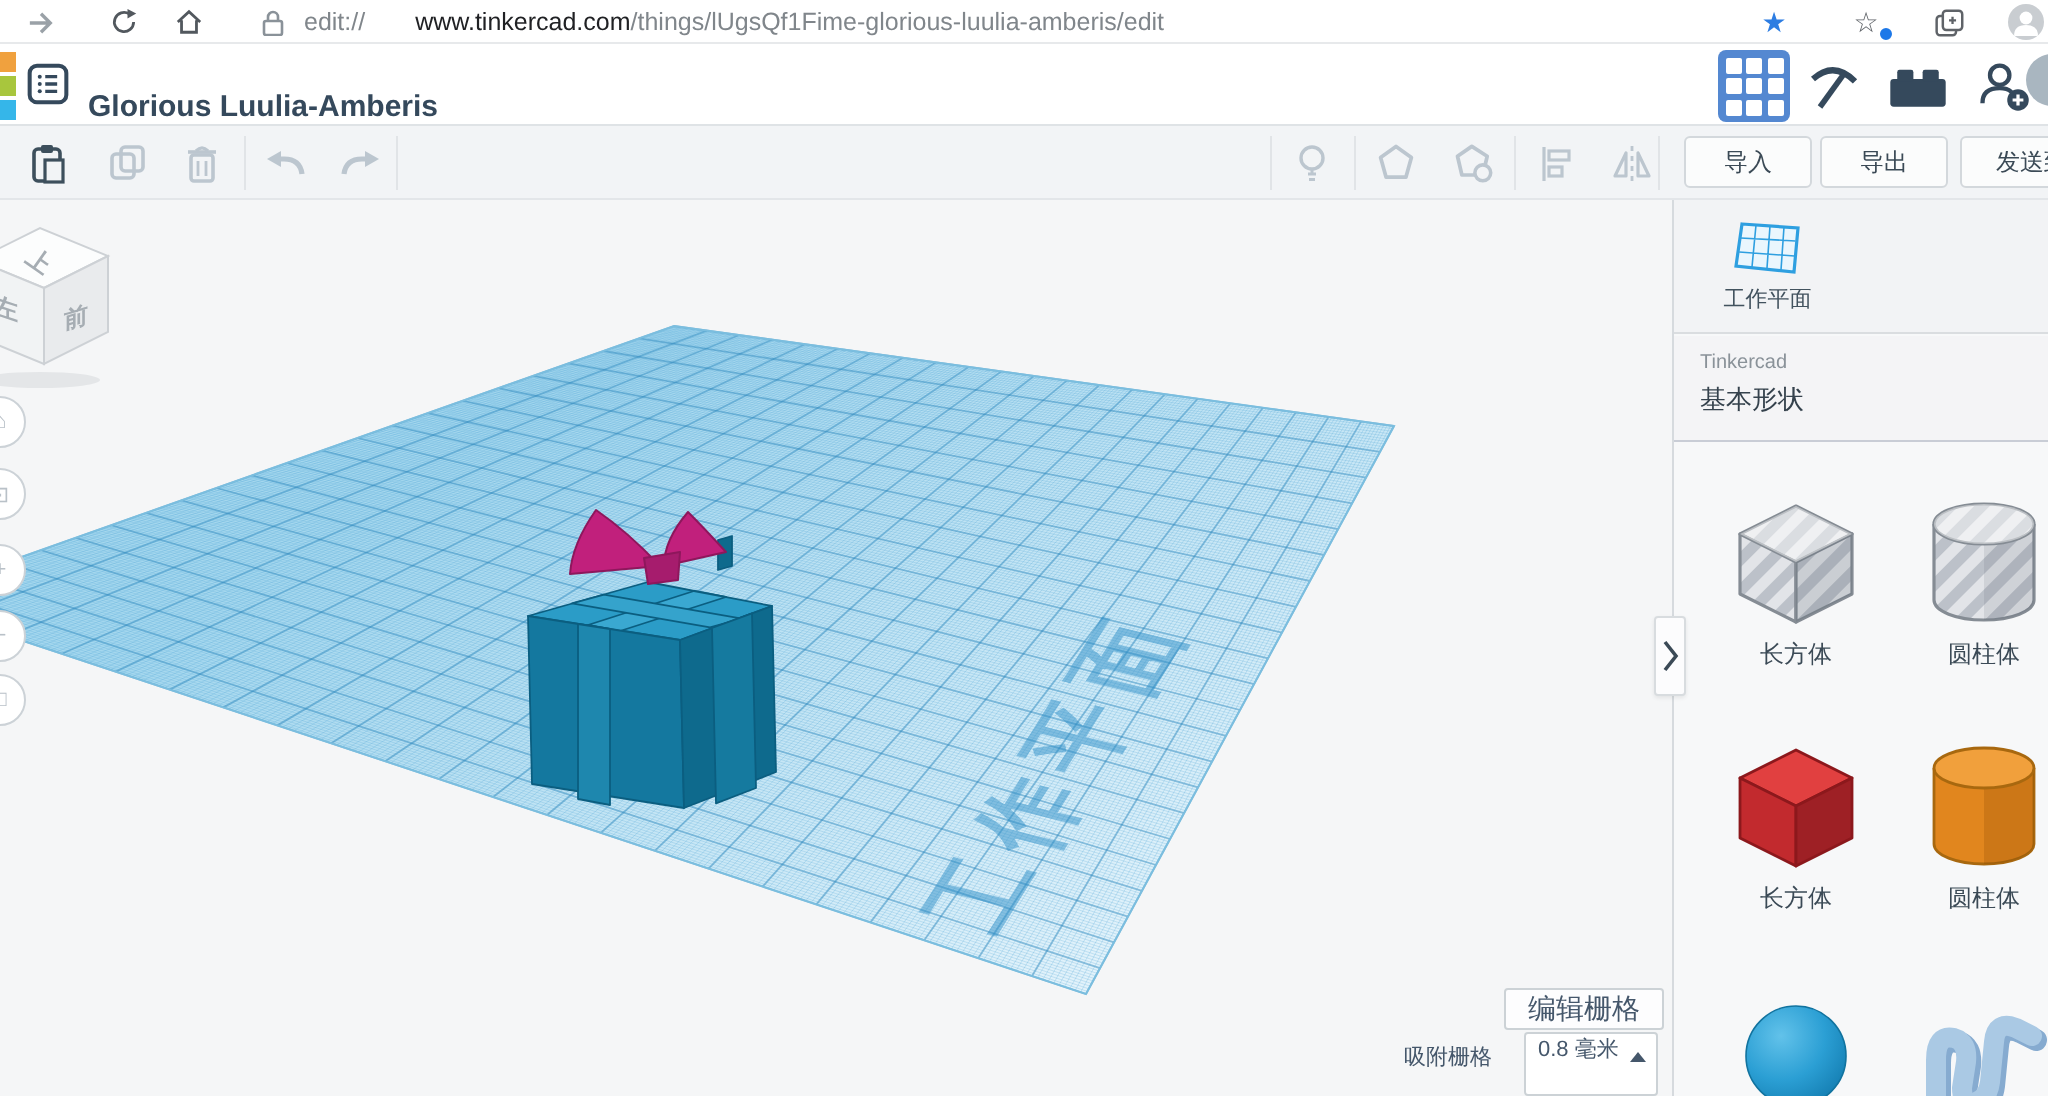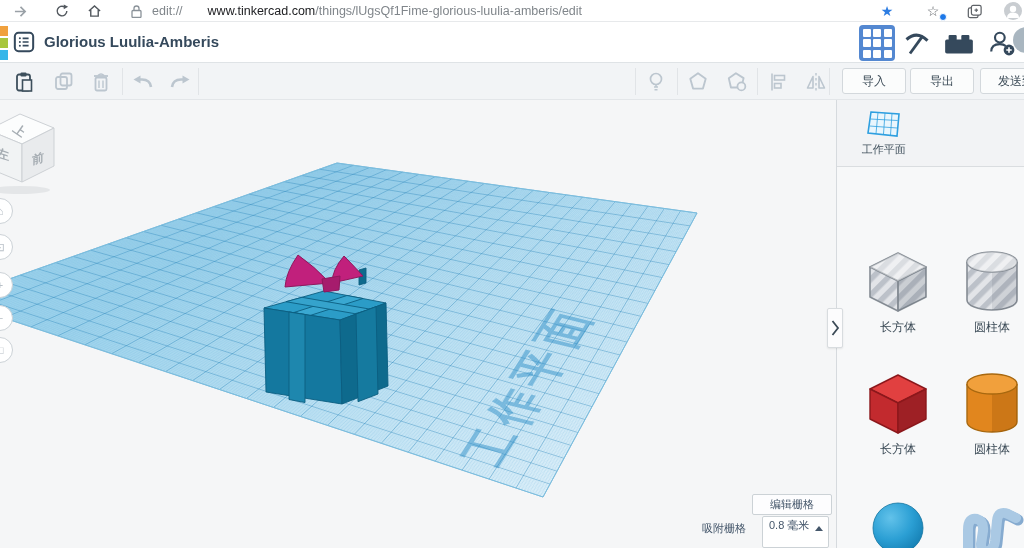--- a/index.html
+++ b/index.html
@@ -18,7 +18,7 @@
   
   #appheader { left:0; top:22px; width:1024px; height:41px; background:#ffffff; border-bottom:1px solid #dfe3e6; }
   #logo-sliver div { position:absolute; left:0; width:8px; height:10px; }
-  #doc-title { position:absolute; left:44px; top:0; height:40px; line-height:40px; font-size:15px; font-weight:bold; color:#35495c;text-align:right; }
+  #doc-title { position:absolute; left:44px; top:12px; height:40px; line-height:40px; font-size:15px; font-weight:bold; color:#35495c;text-align:right; }
   .hbtn { position:absolute; top:3px; width:36px; height:36px; display:flex; align-items:center; justify-content:center; border-radius:4px; }
   #grid-btn { background:#5488d1; }
   #grid-btn .cells { display:grid; grid-template-columns:repeat(3,8px); grid-template-rows:repeat(3,8px); gap:2.5px; }

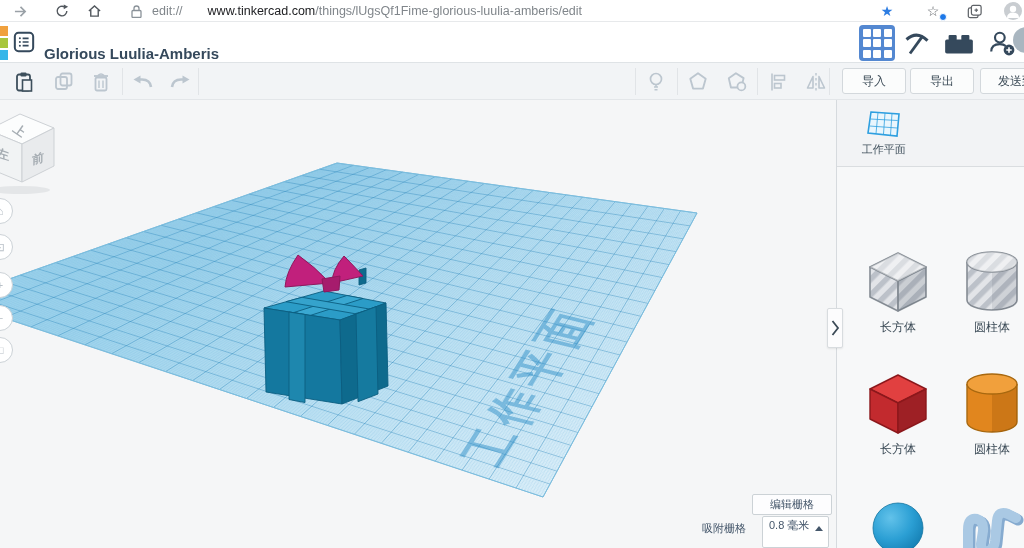--- a/index.html
+++ b/index.html
@@ -779,6 +779,10 @@
     </div>
   </div>
 
+  <div id="panel-cat">
+    <div id="panel-brand">Tinkercad</div>
+    <div id="panel-category">基本形状</div>
+  </div>
 
   <div id="gallery">
 

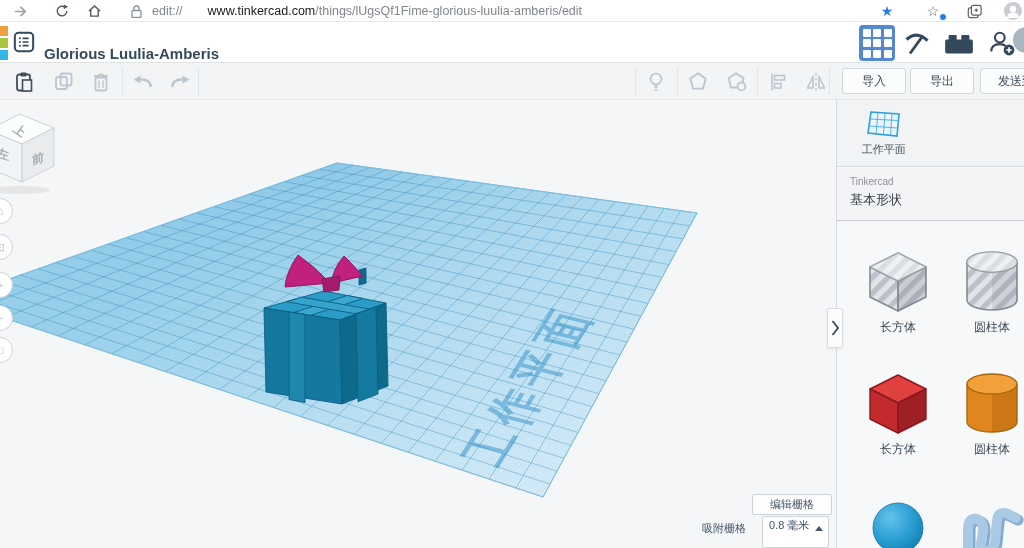--- a/index.html
+++ b/index.html
@@ -40,7 +40,7 @@
   .navcircle { position:absolute; left:-13px; width:26px; height:26px; border-radius:50%; background:#fff; border:1px solid #ccd2d7;
     color:#b9c1c8; font-size:11px; display:flex; align-items:center; justify-content:center; }
   #edit-grid-btn { position:absolute; left:752px; top:394px; width:80px; height:21px; background:#fdfdfe; border:1px solid #ccd2d6;
-    border-radius:2px; font-size:11px; color:#45576b; display:flex; align-items:center; justify-content:center; }
+    border-radius:2px; font-size:14px; color:#45576b; display:flex; align-items:center; justify-content:center; }
   #snap-label { position:absolute; left:702px; top:421px; font-size:11px; color:#45576b; }
   #snap-select { position:absolute; left:762px; top:416px; width:67px; height:32px; background:#fff; border:1px solid #ccd2d6;
     border-radius:2px; font-size:11px; color:#45576b; padding:2px 14px 0 6px; line-height:13px; }

